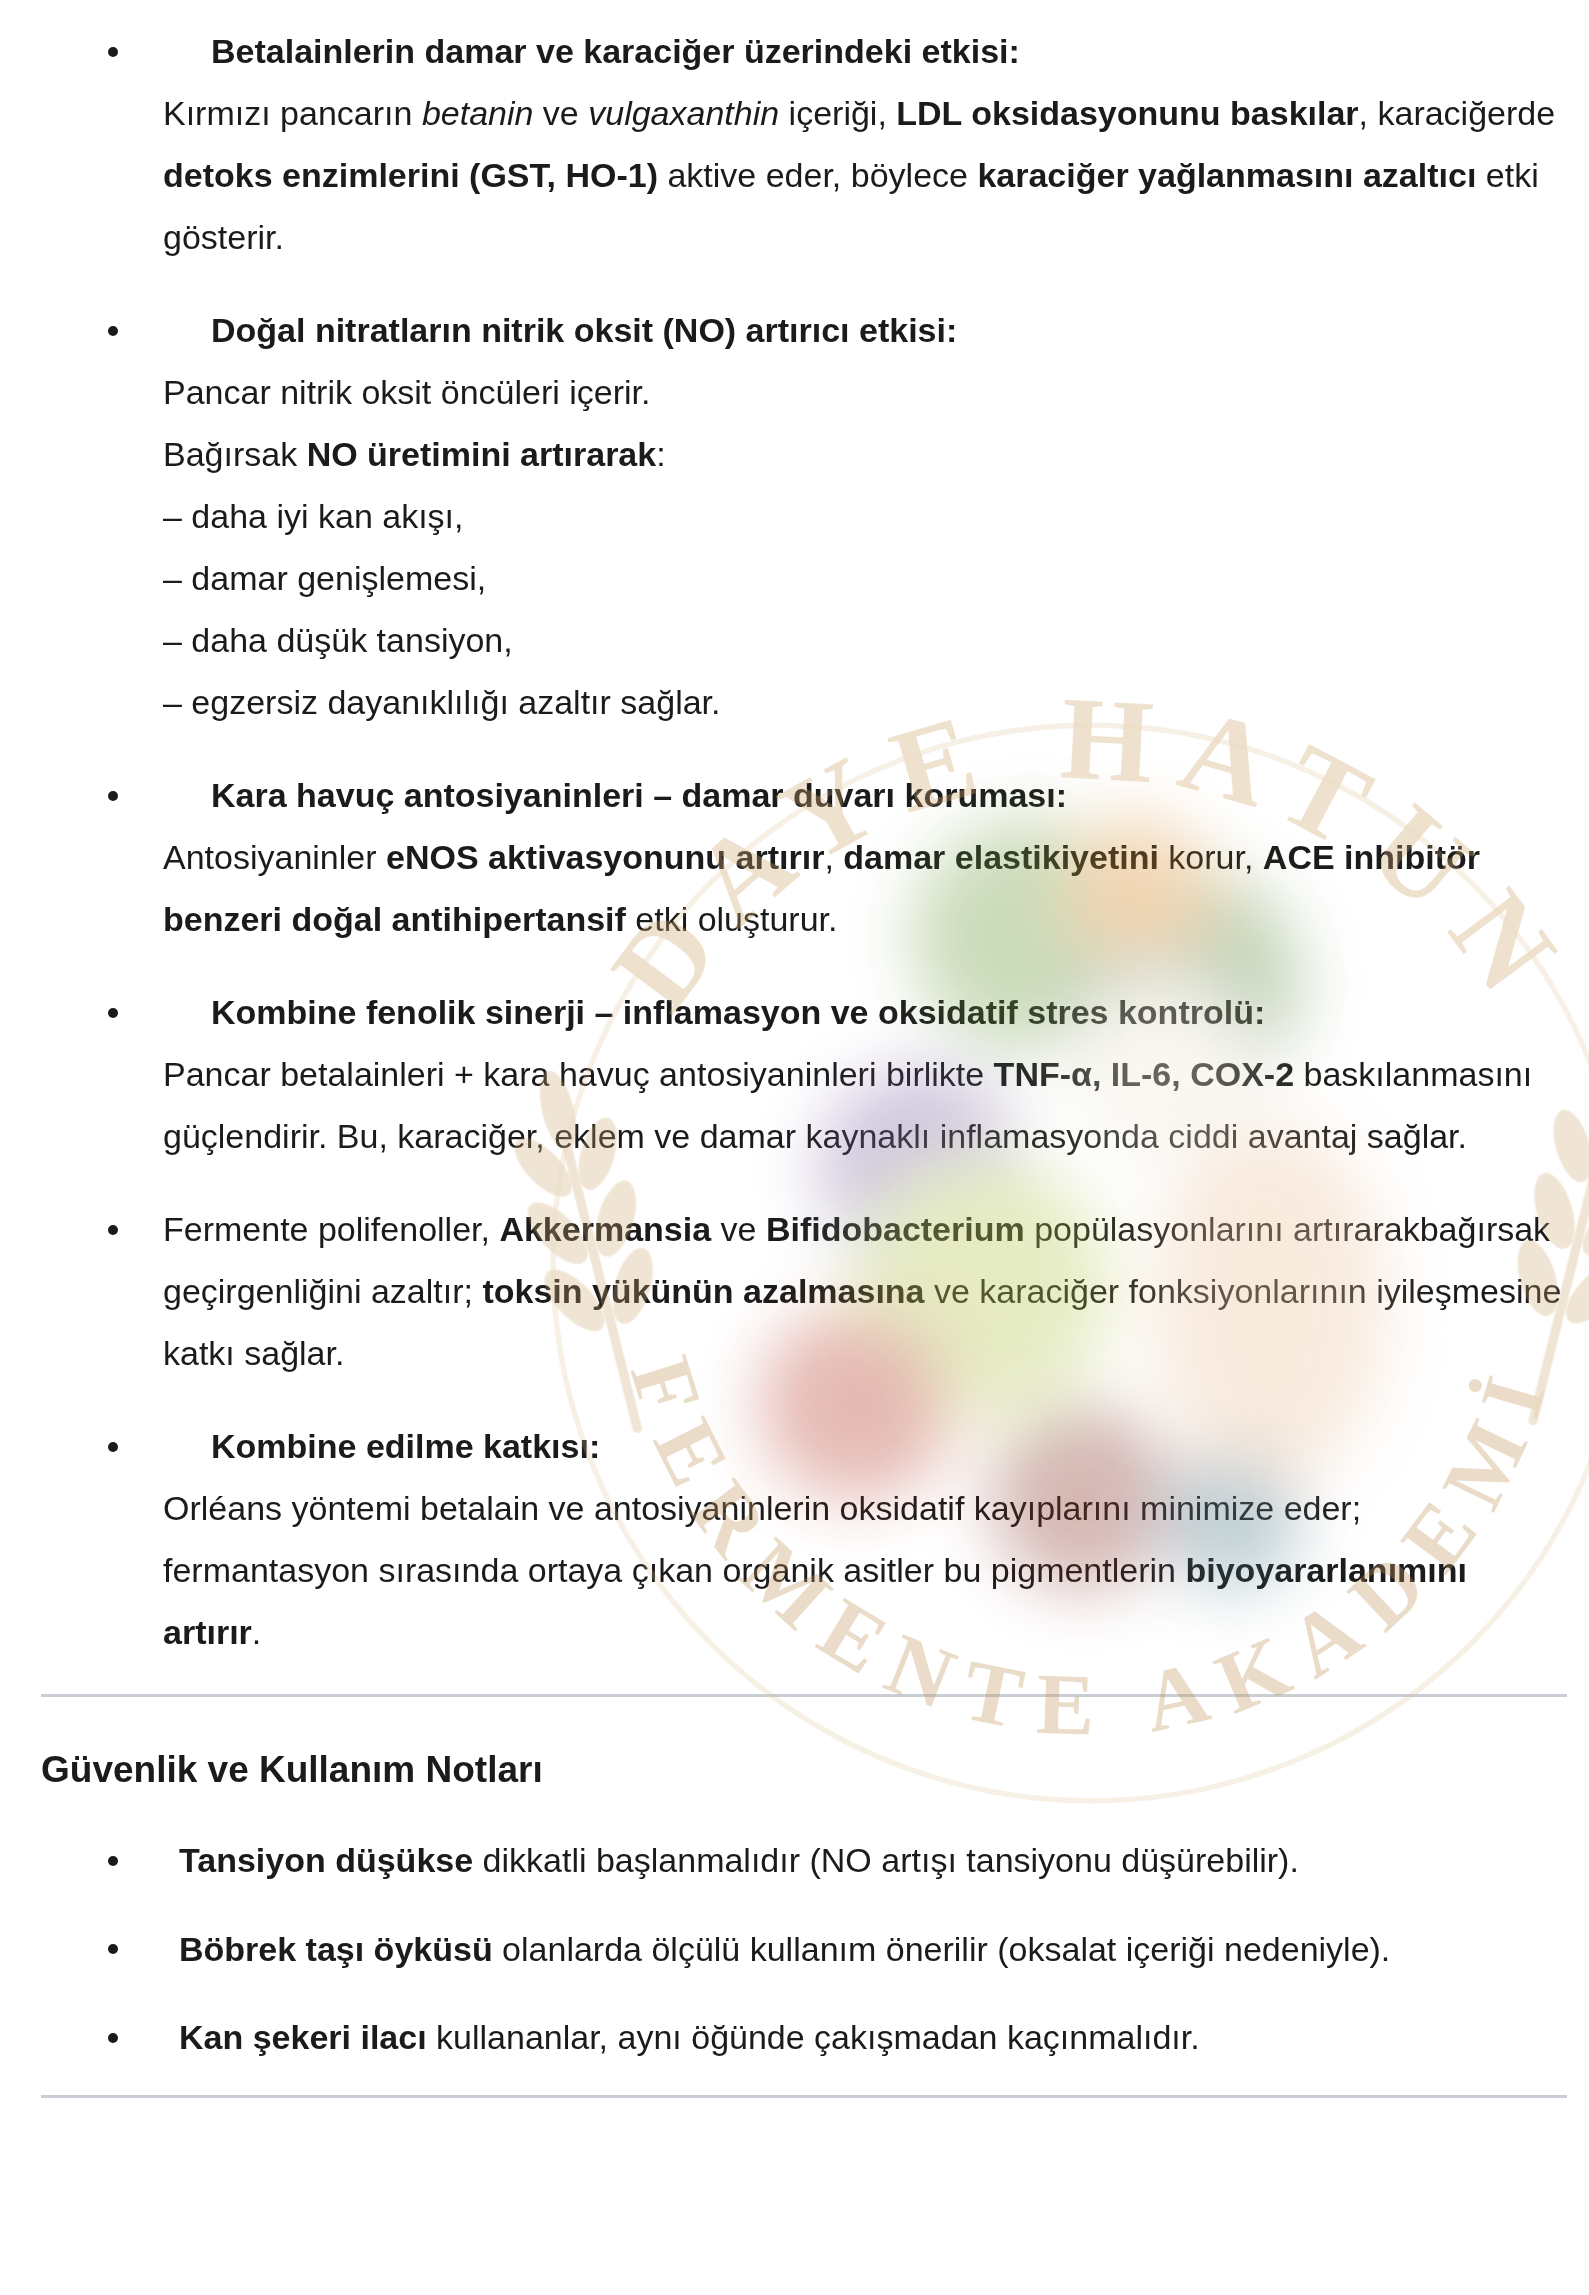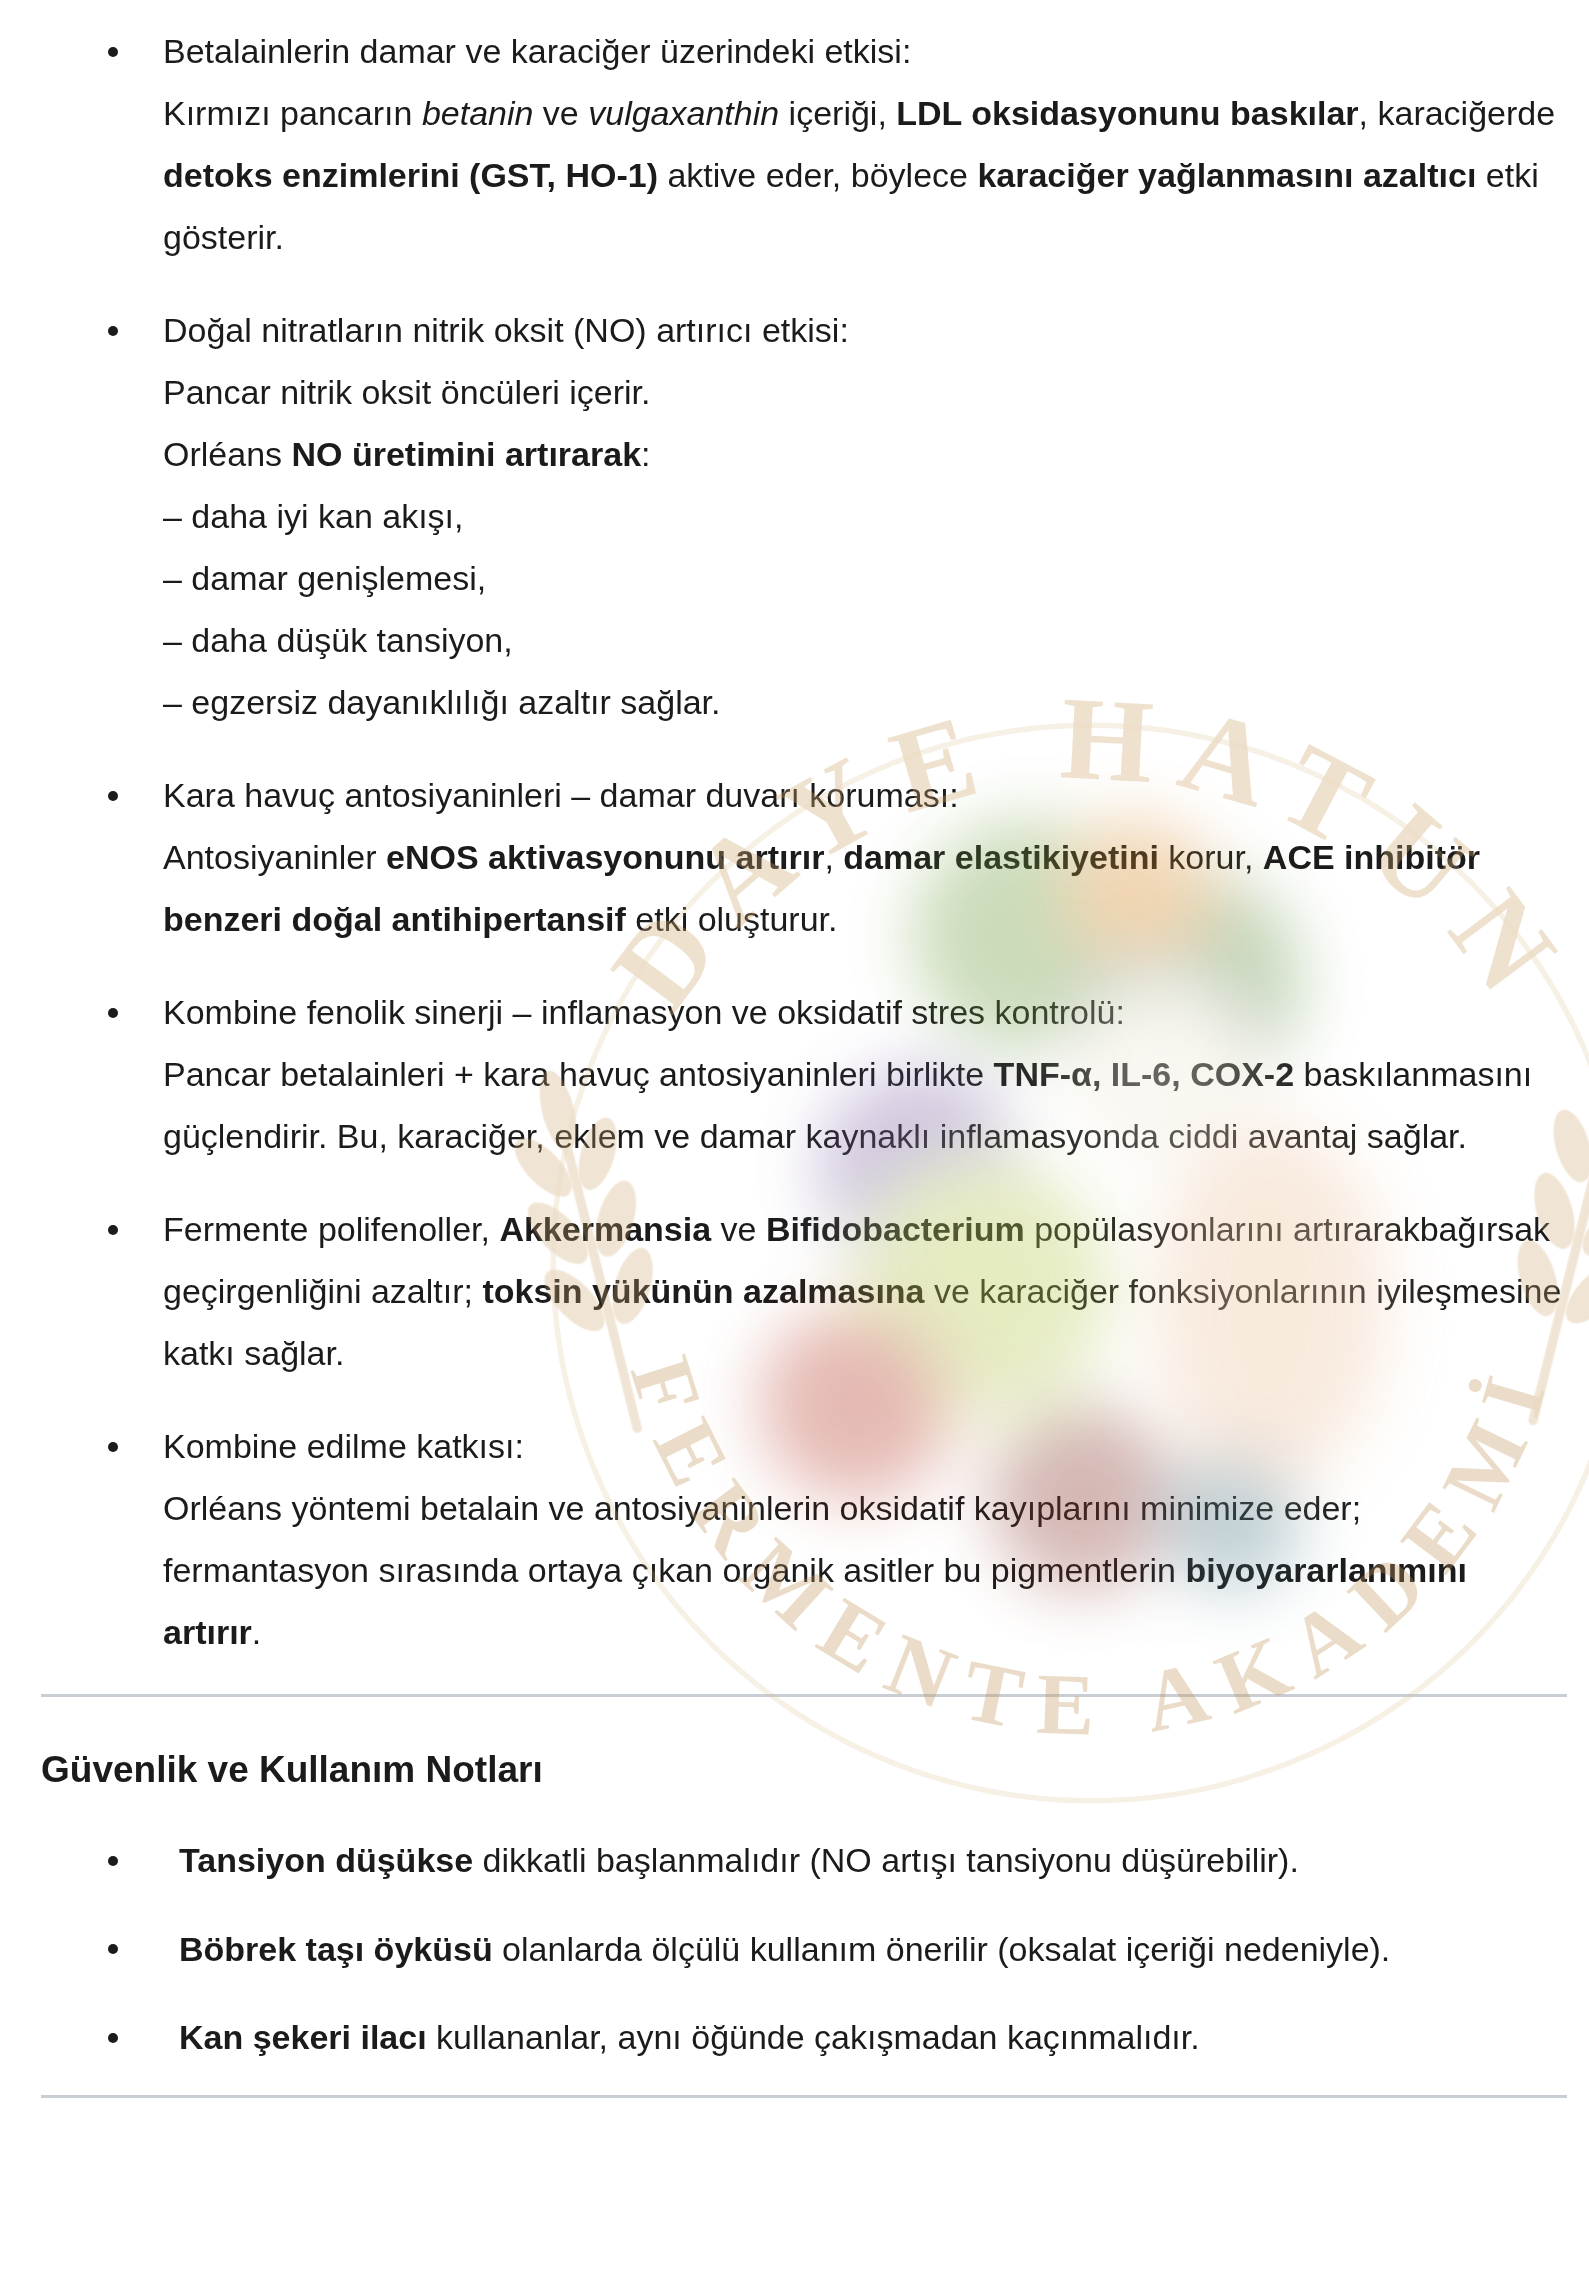--- a/index.html
+++ b/index.html
@@ -29,7 +29,7 @@
     margin-left:45px;flex:1;
     font-size:34px;line-height:62px;
   }
-  .bullet-title{font-weight:400;}
+  .bullet-title{font-weight:700;margin-left:48px;}
   .text-line{display:block;}
   .b{font-weight:700;}
   .i{font-style:italic;}

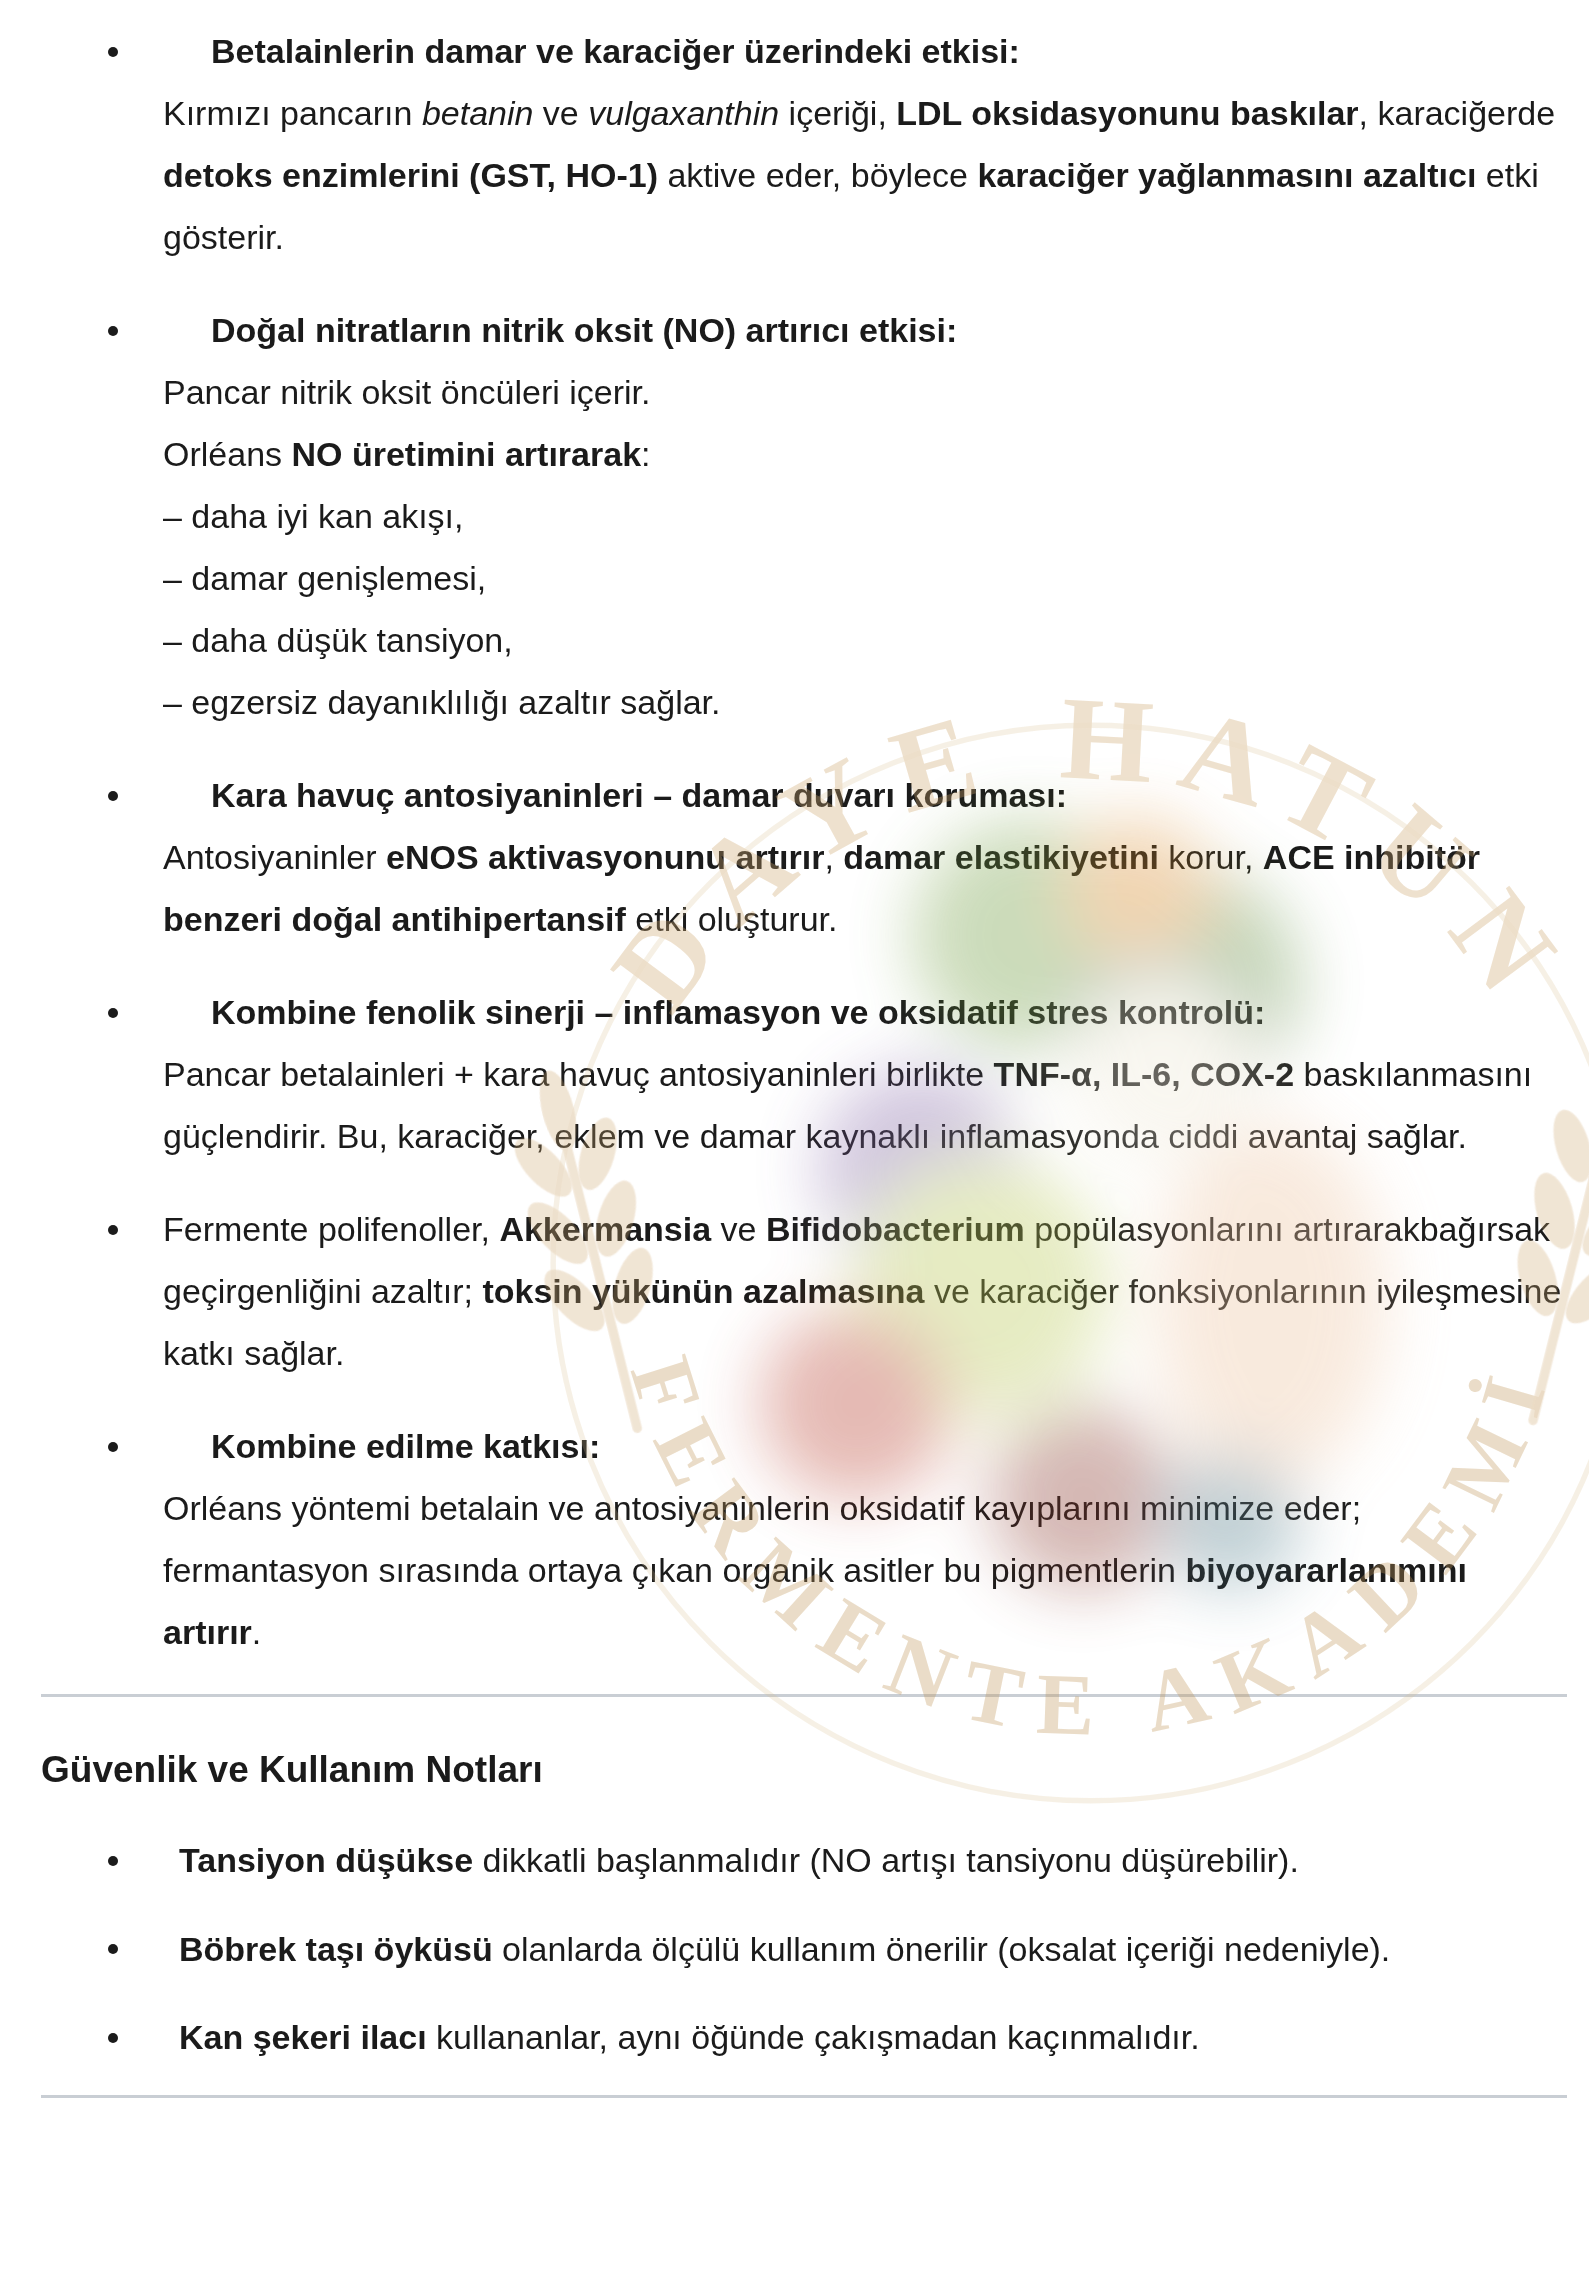--- a/index.html
+++ b/index.html
@@ -122,7 +122,7 @@
     <div class="bullet-body">
       <div class="bullet-title">Doğal nitratların nitrik oksit (NO) artırıcı etkisi:</div>
     <div class="text-line"><span class="">Pancar nitrik oksit öncüleri içerir.</span></div>
-            <div class="text-line"><span class="">Orléans </span><span class="b ">NO üretimini artırarak</span><span class="">:</span></div>
+            <div class="text-line"><span class="">Bağırsak </span><span class="b ">NO üretimini artırarak</span><span class="">:</span></div>
             <div class="text-line"><span class="">– daha iyi kan akışı,</span></div>
             <div class="text-line"><span class="">– damar genişlemesi,</span></div>
             <div class="text-line"><span class="">– daha düşük tansiyon,</span></div>

